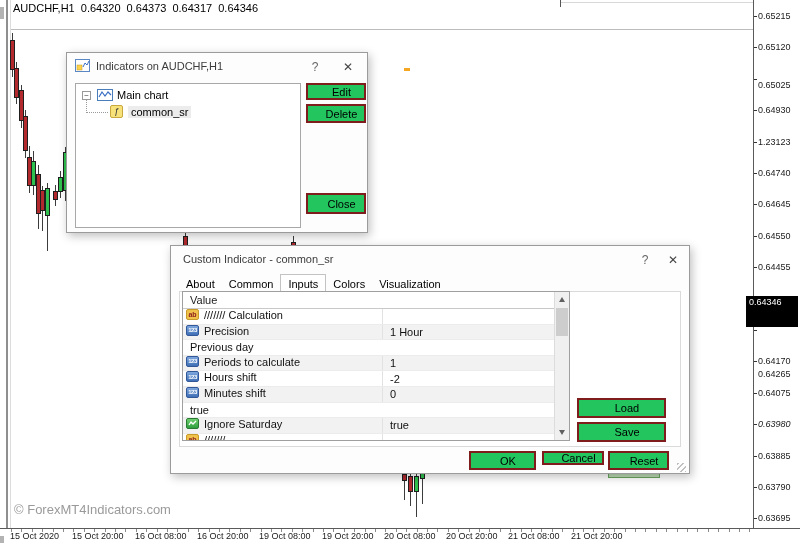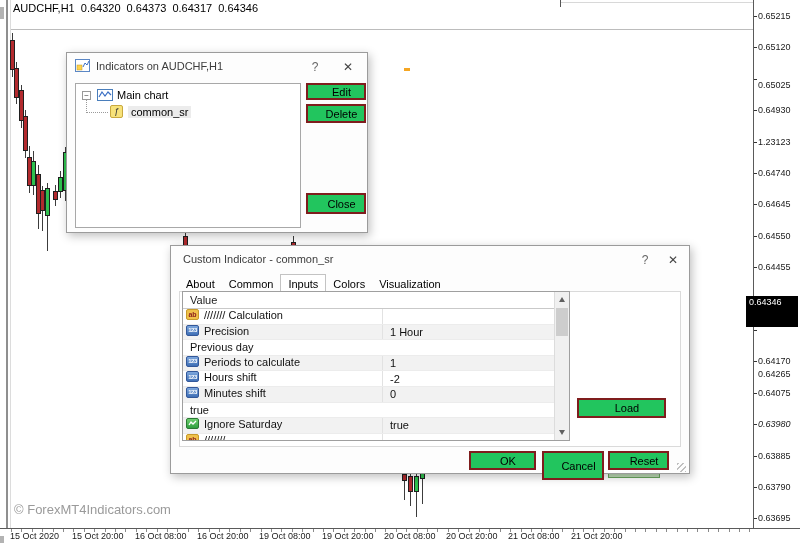--- a/index.html
+++ b/index.html
@@ -331,6 +331,7 @@
     </div>
 
     <div class="btn" style="left:406px;top:152px;width:89px;height:20px">Load</div>
+    <div class="btn" style="left:406px;top:176px;width:89px;height:20px">Save</div>
     <div class="btn" style="left:298px;top:205px;width:67px;height:19px">OK</div>
     <div class="btn" style="left:371px;top:205px;width:62px;height:29px">Cancel</div>
     <div class="btn" style="left:437px;top:205px;width:61px;height:19px">Reset</div>

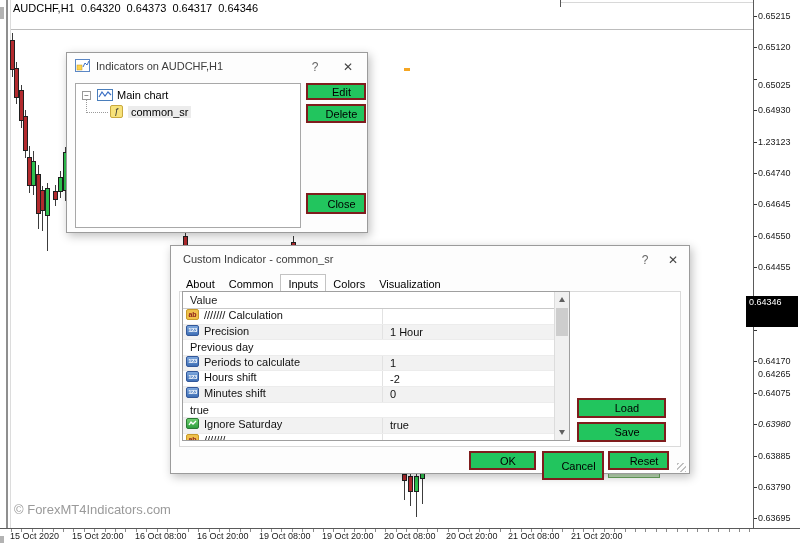--- a/index.html
+++ b/index.html
@@ -333,7 +333,7 @@
     <div class="btn" style="left:406px;top:152px;width:89px;height:20px">Load</div>
     <div class="btn" style="left:406px;top:176px;width:89px;height:20px">Save</div>
     <div class="btn" style="left:298px;top:205px;width:67px;height:19px">OK</div>
-    <div class="btn" style="left:371px;top:205px;width:62px;height:29px">Cancel</div>
+    <div class="btn" style="left:371px;top:205px;width:62px;height:14px">Cancel</div>
     <div class="btn" style="left:437px;top:205px;width:61px;height:19px">Reset</div>
     <div class="grip"></div>
   </div>

